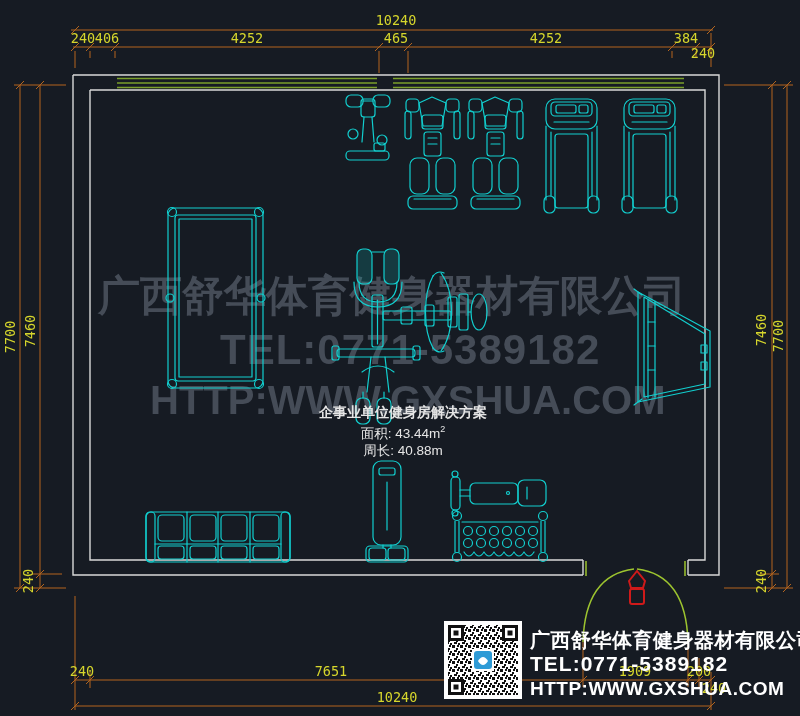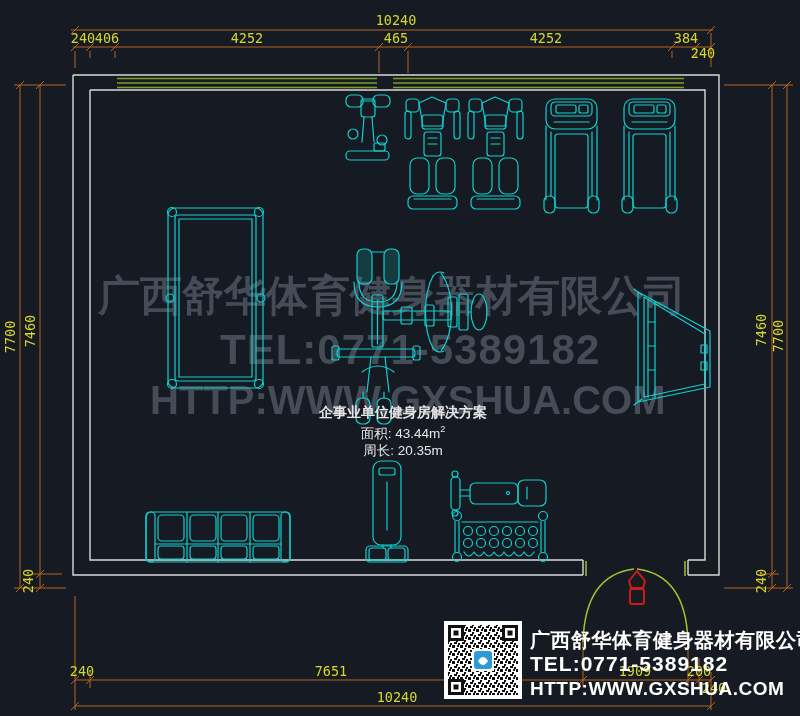--- a/index.html
+++ b/index.html
@@ -268,7 +268,7 @@
   <div id="plan-info">
     <div class="t">企事业单位健身房解决方案</div>
     <div><span>面积: 43.44m</span><sup>2</sup></div>
-    <div>周长: 20.35m</div>
+    <div>周长: 40.88m</div>
   </div>
 
   <div id="footer">

